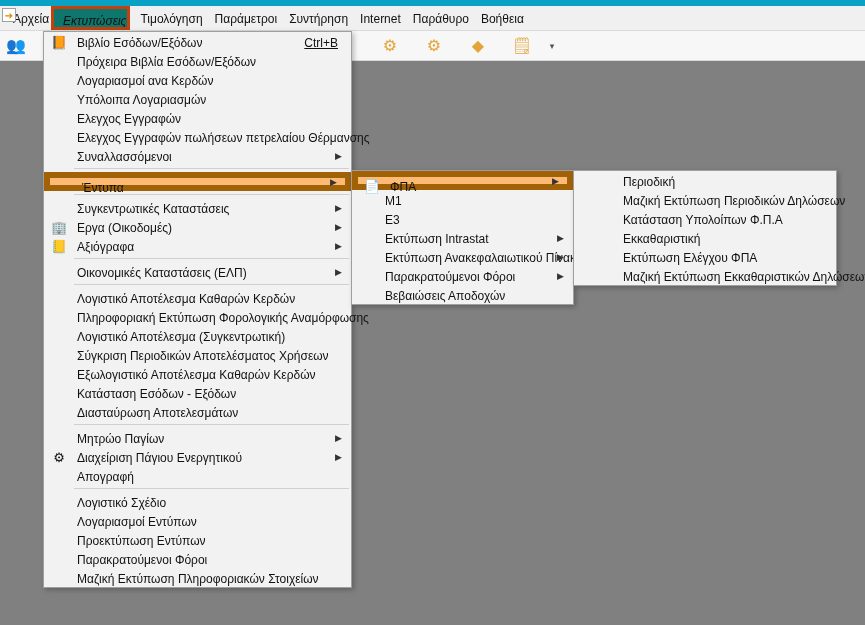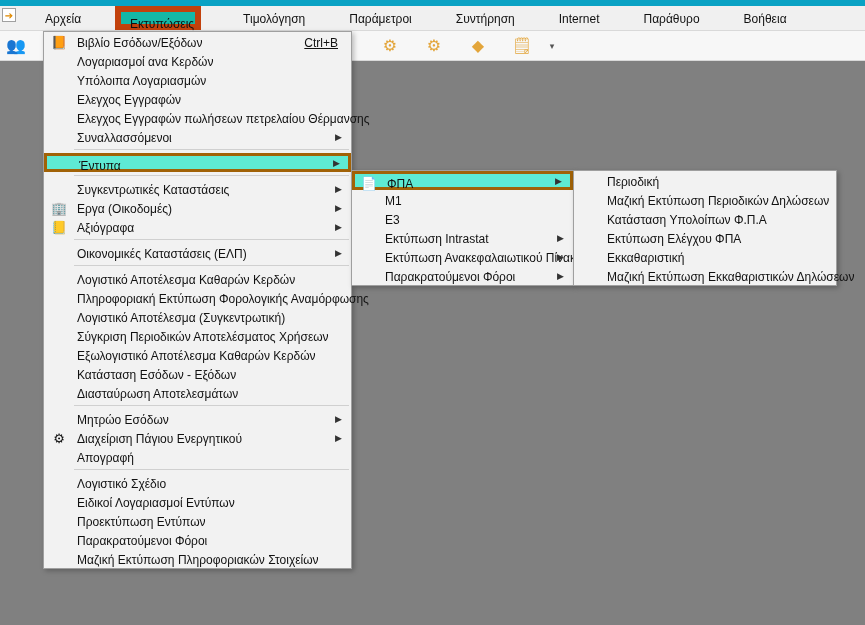--- a/index.html
+++ b/index.html
@@ -38,7 +38,6 @@
     cursor: default;
     line-height: 17px;
     border: 1px solid transparent;
-    margin-left: 32px;
   }
   .menubar-item.active {
     background: #14b8a6;

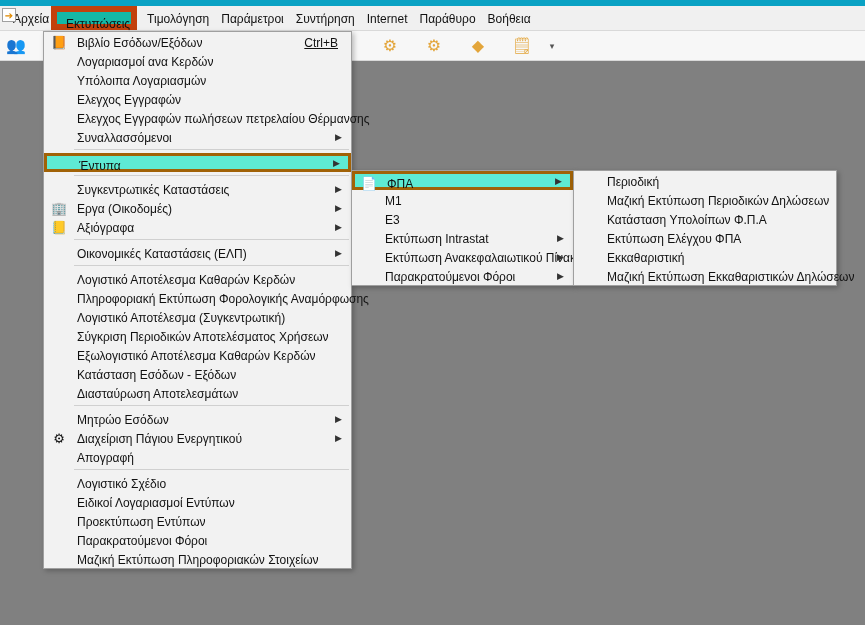--- a/index.html
+++ b/index.html
@@ -40,8 +40,9 @@
     border: 1px solid transparent;
   }
   .menubar-item.active {
-    background: #14b8a6;
-    border: 6px solid #c2410c;
+    background: #0f766e;
+    border: 3px solid #c2410c;
+    font-style: italic;
   }
   .toolbar {
     background: #f7f7f7;

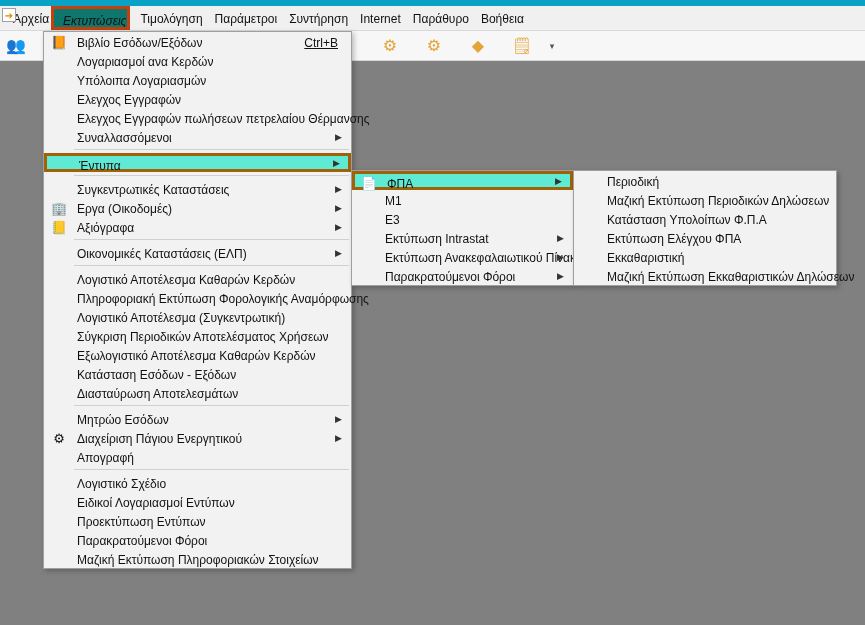--- a/index.html
+++ b/index.html
@@ -169,6 +169,7 @@
 <div class="menu" id="menu-level1">
   <div class="gutter"></div>
 <div class="menu-item"><span class="ic">📙</span><span>Βιβλίο Εσόδων/Εξόδων</span><span class="shortcut">Ctrl+B</span></div>
+    <div class="menu-item"><span>Πρόχειρα Βιβλία Εσόδων/Εξόδων</span></div>
     <div class="menu-item"><span>Λογαριασμοί ανα Κερδών</span></div>
     <div class="menu-item"><span>Υπόλοιπα Λογαριασμών</span></div>
     <div class="menu-item"><span>Ελεγχος Εγγραφών</span></div>

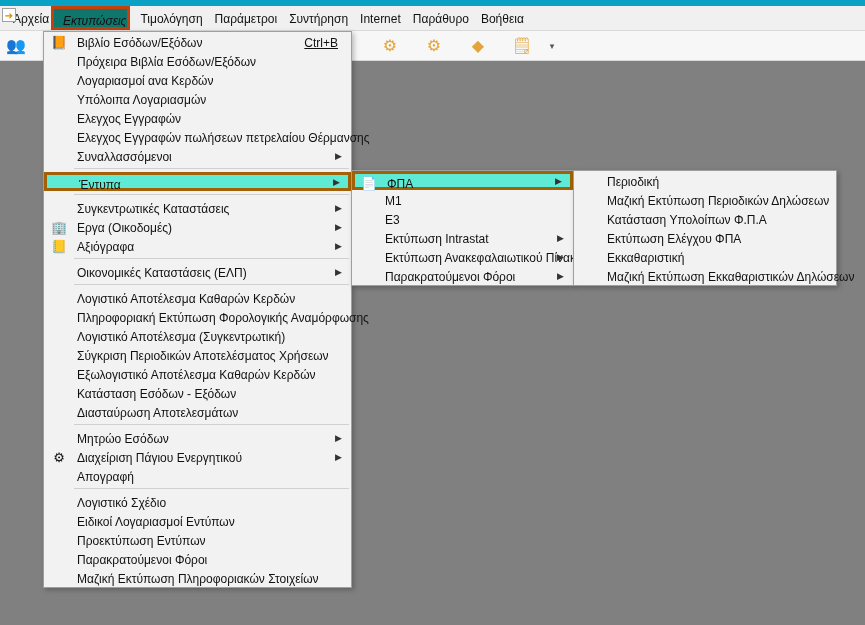--- a/index.html
+++ b/index.html
@@ -88,8 +88,8 @@
     border: 1px solid transparent;
   }
   .menu-item.highlight {
-    background: #5eead4;
-    border: 3px solid #a16207;
+    background: #fdba74;
+    border: 6px solid #a16207;
   }
   .menu-item .chev {
     position: absolute;

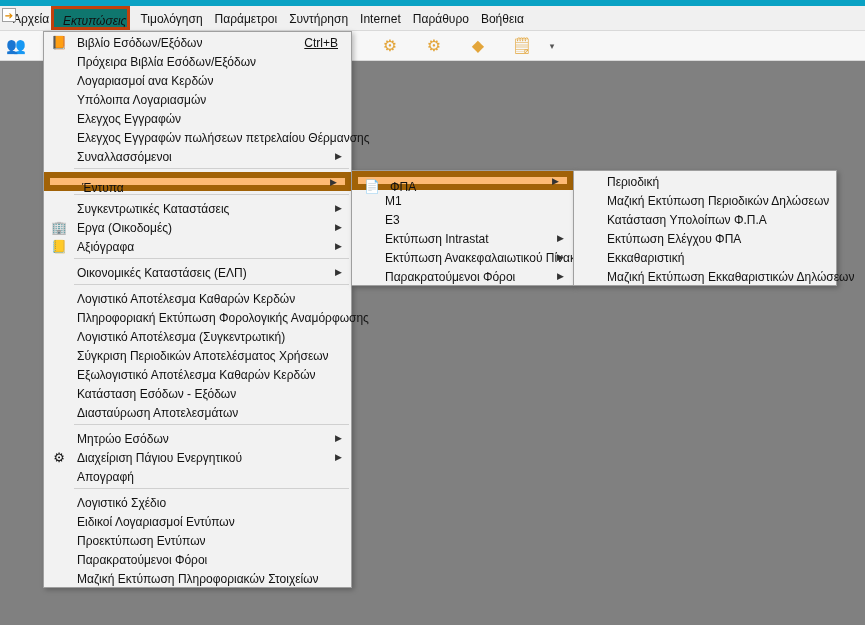--- a/index.html
+++ b/index.html
@@ -135,6 +135,7 @@
     top: 170px;
     left: 573px;
     width: 264px;
+    padding-left: 16px;
   }
   #menu-level3 .gutter { width: 26px; }
 </style>

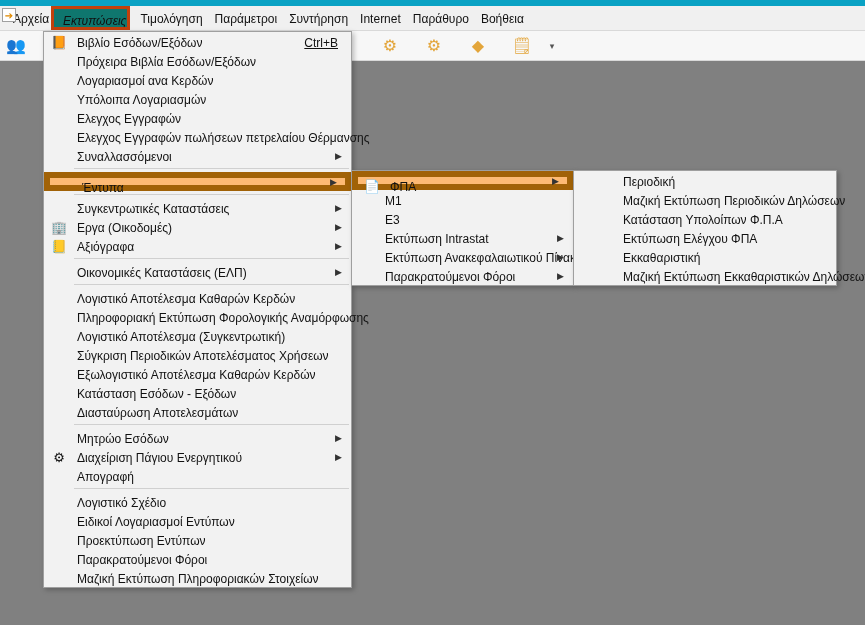--- a/index.html
+++ b/index.html
@@ -219,8 +219,8 @@
 <div class="menu-item"><span>Περιοδική</span></div>
     <div class="menu-item"><span>Μαζική Εκτύπωση Περιοδικών Δηλώσεων</span></div>
     <div class="menu-item"><span>Κατάσταση Υπολοίπων Φ.Π.Α</span></div>
+    <div class="menu-item"><span>Εκκαθαριστική</span></div>
     <div class="menu-item"><span>Εκτύπωση Ελέγχου ΦΠΑ</span></div>
-    <div class="menu-item"><span>Εκκαθαριστική</span></div>
     <div class="menu-item"><span>Μαζική Εκτύπωση Εκκαθαριστικών Δηλώσεων</span></div>
   </div>
 

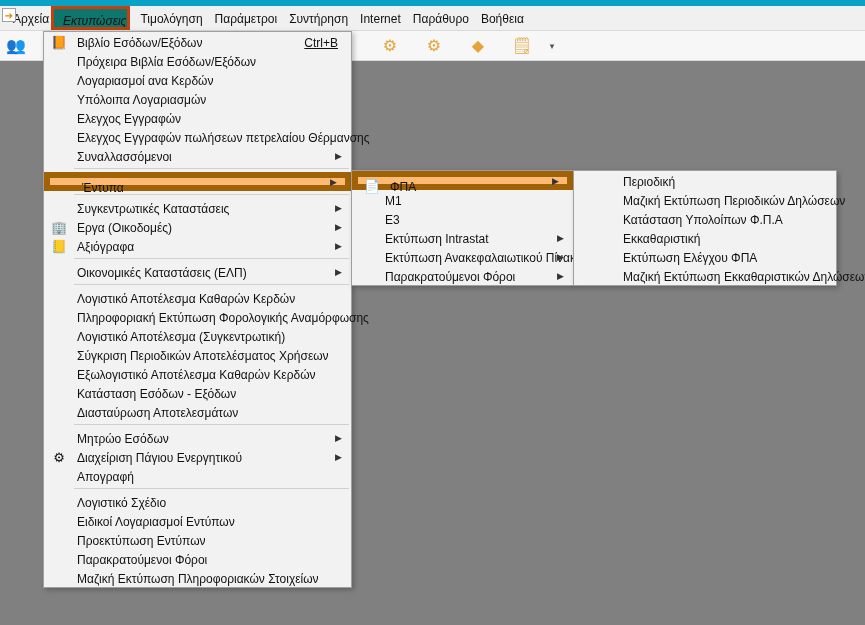--- a/index.html
+++ b/index.html
@@ -212,6 +212,7 @@
     <div class="menu-item"><span>Εκτύπωση Intrastat</span><span class="chev">▶</span></div>
     <div class="menu-item"><span>Εκτύπωση Ανακεφαλαιωτικού Πίνακα</span><span class="chev">▶</span></div>
     <div class="menu-item"><span>Παρακρατούμενοι Φόροι</span><span class="chev">▶</span></div>
+    <div class="menu-item"><span>Βεβαιώσεις Αποδοχών</span></div>
   </div>
 
 <div class="menu" id="menu-level3">

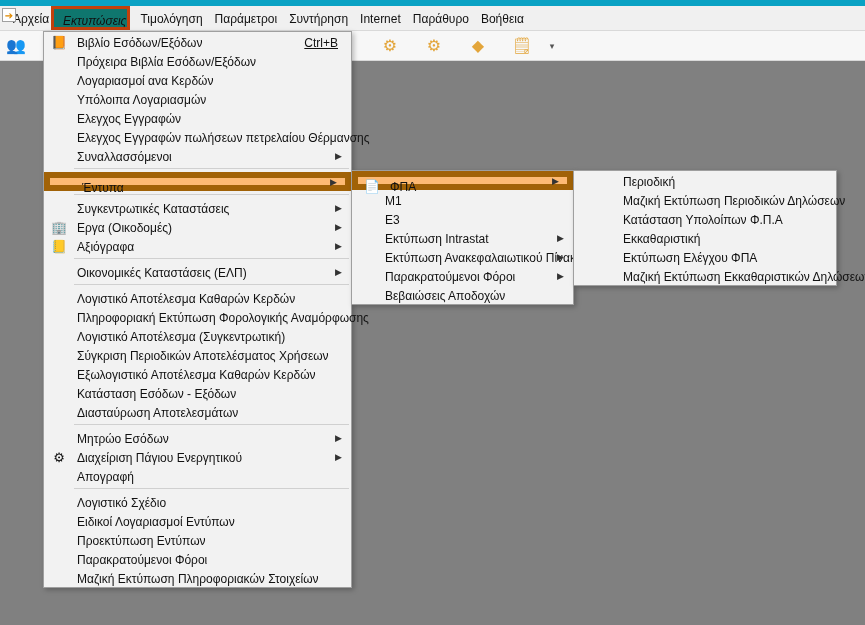--- a/index.html
+++ b/index.html
@@ -193,7 +193,7 @@
     <div class="menu-item"><span>Κατάσταση Εσόδων - Εξόδων</span></div>
     <div class="menu-item"><span>Διασταύρωση Αποτελεσμάτων</span></div>
     <div class="sep"></div>
-    <div class="menu-item"><span>Μητρώο Εσόδων</span><span class="chev">▶</span></div>
+    <div class="menu-item"><span>Μητρώο Παγίων</span><span class="chev">▶</span></div>
     <div class="menu-item"><span class="ic">⚙</span><span>Διαχείριση Πάγιου Ενεργητικού</span><span class="chev">▶</span></div>
     <div class="menu-item"><span>Απογραφή</span></div>
     <div class="sep"></div>

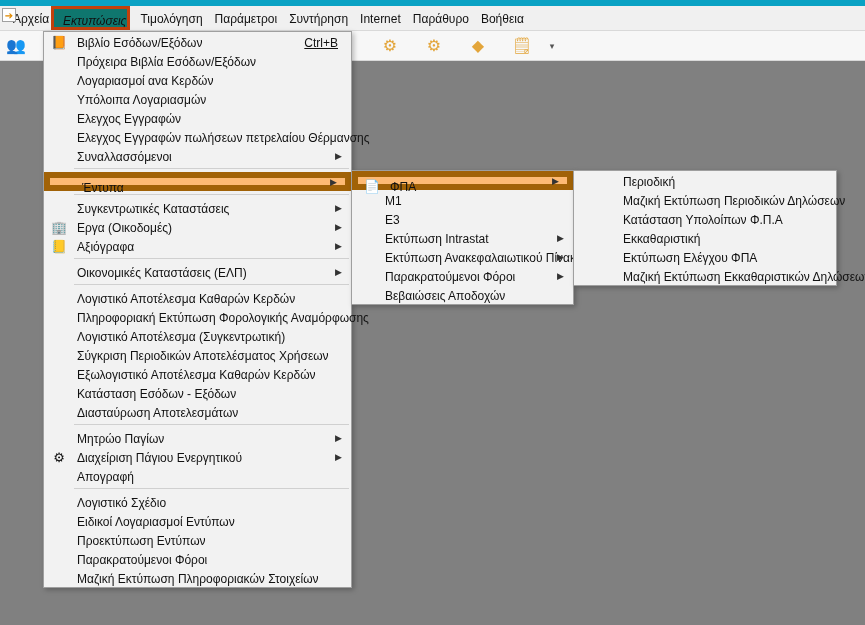--- a/index.html
+++ b/index.html
@@ -198,6 +198,7 @@
     <div class="menu-item"><span>Απογραφή</span></div>
     <div class="sep"></div>
     <div class="menu-item"><span>Λογιστικό Σχέδιο</span></div>
+    <div class="menu-item"><span>Λογαριασμοί Εντύπων</span></div>
     <div class="menu-item"><span>Ειδικοί Λογαριασμοί Εντύπων</span></div>
     <div class="menu-item"><span>Προεκτύπωση Εντύπων</span></div>
     <div class="menu-item"><span>Παρακρατούμενοι Φόροι</span></div>

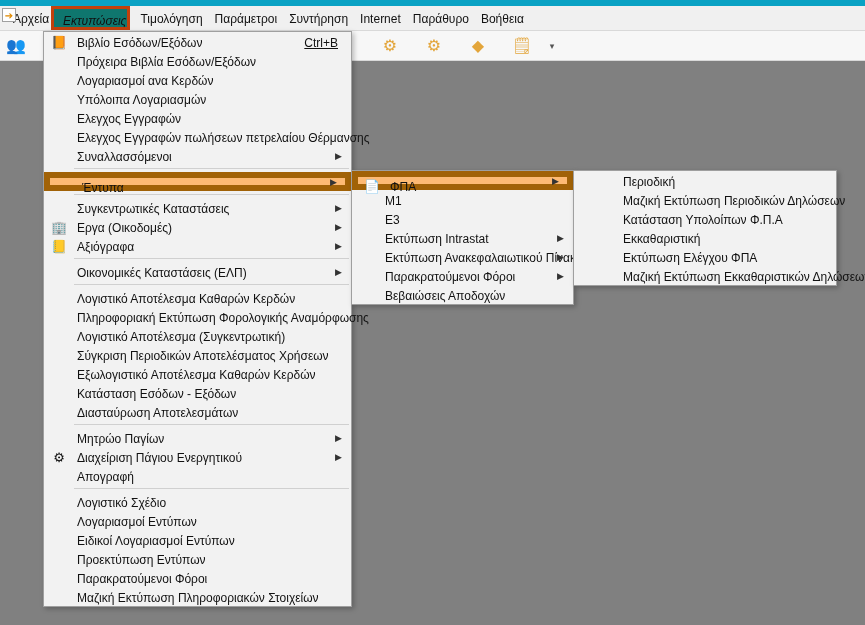--- a/index.html
+++ b/index.html
@@ -199,7 +199,6 @@
     <div class="sep"></div>
     <div class="menu-item"><span>Λογιστικό Σχέδιο</span></div>
     <div class="menu-item"><span>Λογαριασμοί Εντύπων</span></div>
-    <div class="menu-item"><span>Ειδικοί Λογαριασμοί Εντύπων</span></div>
     <div class="menu-item"><span>Προεκτύπωση Εντύπων</span></div>
     <div class="menu-item"><span>Παρακρατούμενοι Φόροι</span></div>
     <div class="menu-item"><span>Μαζική Εκτύπωση Πληροφοριακών Στοιχείων</span></div>

